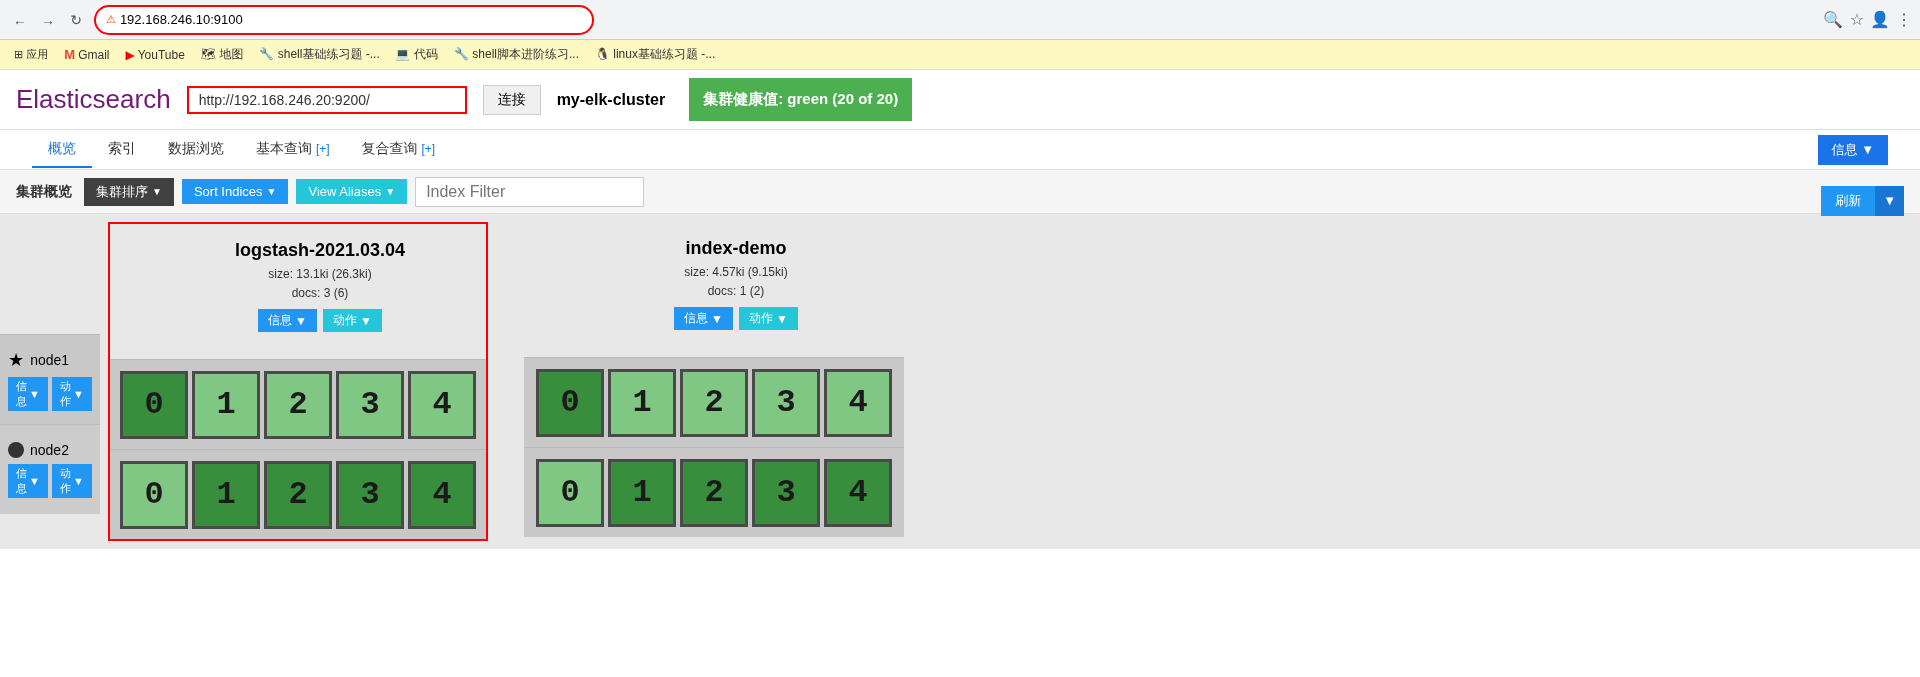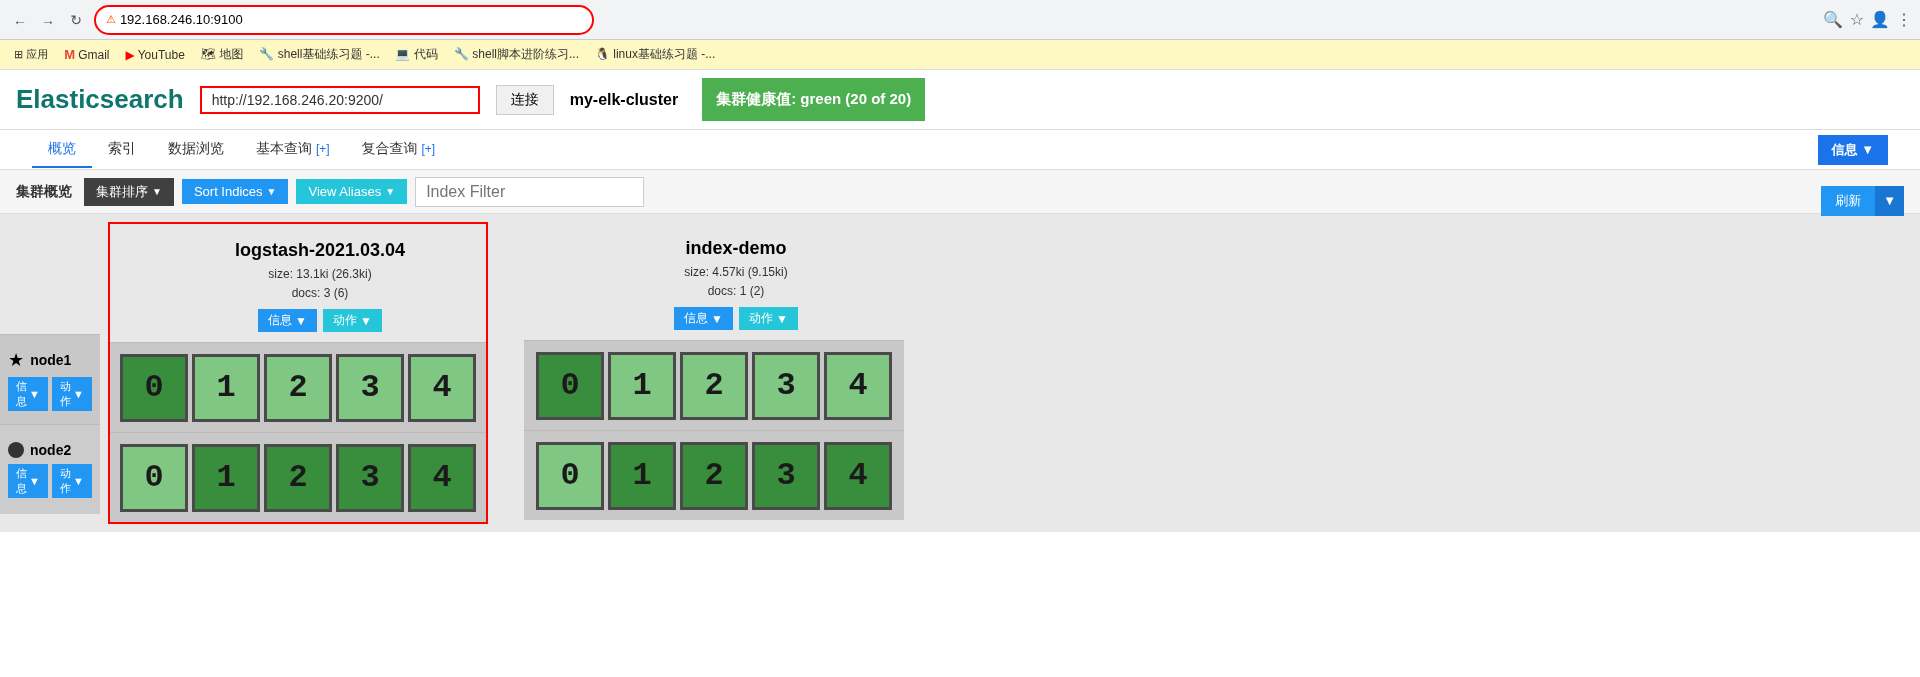--- a/index.html
+++ b/index.html
@@ -26,7 +26,7 @@
 
     
     .app-header { display: flex; align-items: center; padding: 8px 16px; gap: 16px; border-bottom: 1px solid #ddd; background: #fff; height: 60px; }
-    .app-title { font-size: 26px; font-weight: bold; color: #0f766e; }
+    .app-title { font-size: 26px; font-weight: normal; color: #701a75; }
     .connection-field { border: 2px solid #ff0000; padding: 4px 10px; font-size: 14px; color: #333; background: #fff; min-width: 280px; }
     .connect-btn { background: #f0f0f0; border: 1px solid #ccc; padding: 5px 14px; cursor: pointer; font-size: 14px; }
     .cluster-name { font-size: 16px; font-weight: bold; color: #000; }

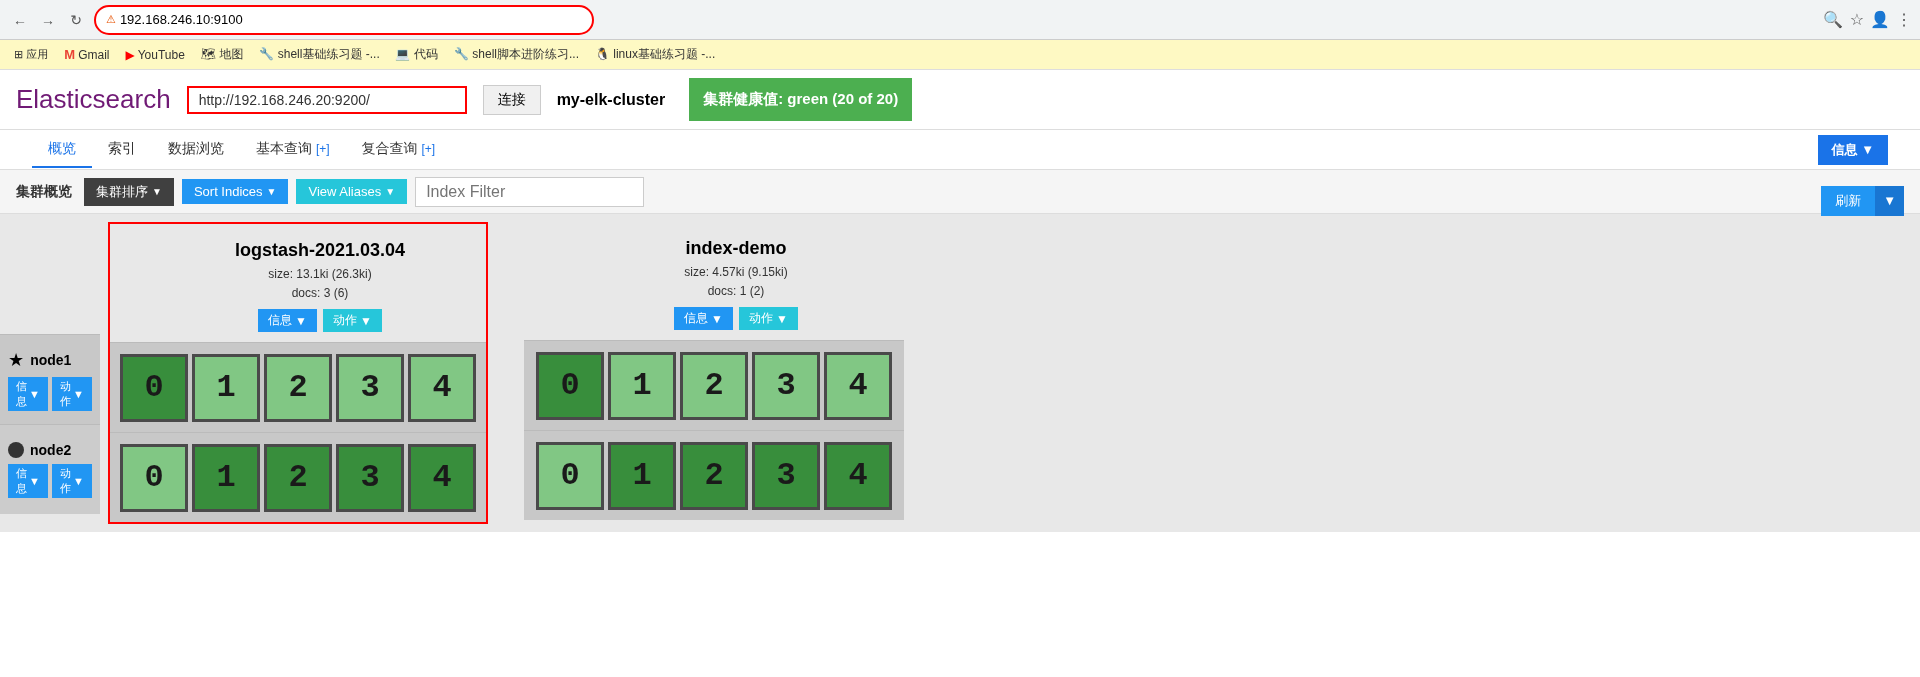--- a/index.html
+++ b/index.html
@@ -37,7 +37,7 @@
     .nav-tab { padding: 8px 16px; cursor: pointer; font-size: 14px; color: #333; border-bottom: 2px solid transparent; }
     .nav-tab.active { border-bottom: 2px solid #1a73e8; color: #1a73e8; }
     .nav-tab-plus { color: #1a73e8; font-size: 12px; }
-    .info-btn { margin-left: auto; background: #1a73e8; color: #fff; border: none; padding: 6px 14px; cursor: pointer; font-size: 13px; display: flex; align-items: center; gap: 4px; font-weight: bold; }
+    .info-btn { margin-left: auto; background: #1a73e8; color: #fff; border: none; padding: 6px 14px; cursor: pointer; font-size: 13px; display: flex; align-items: center; gap: 4px; }
 
     
     .toolbar { display: flex; align-items: center; padding: 6px 16px; background: #f5f5f5; border-bottom: 1px solid #ddd; height: 44px; gap: 8px; }

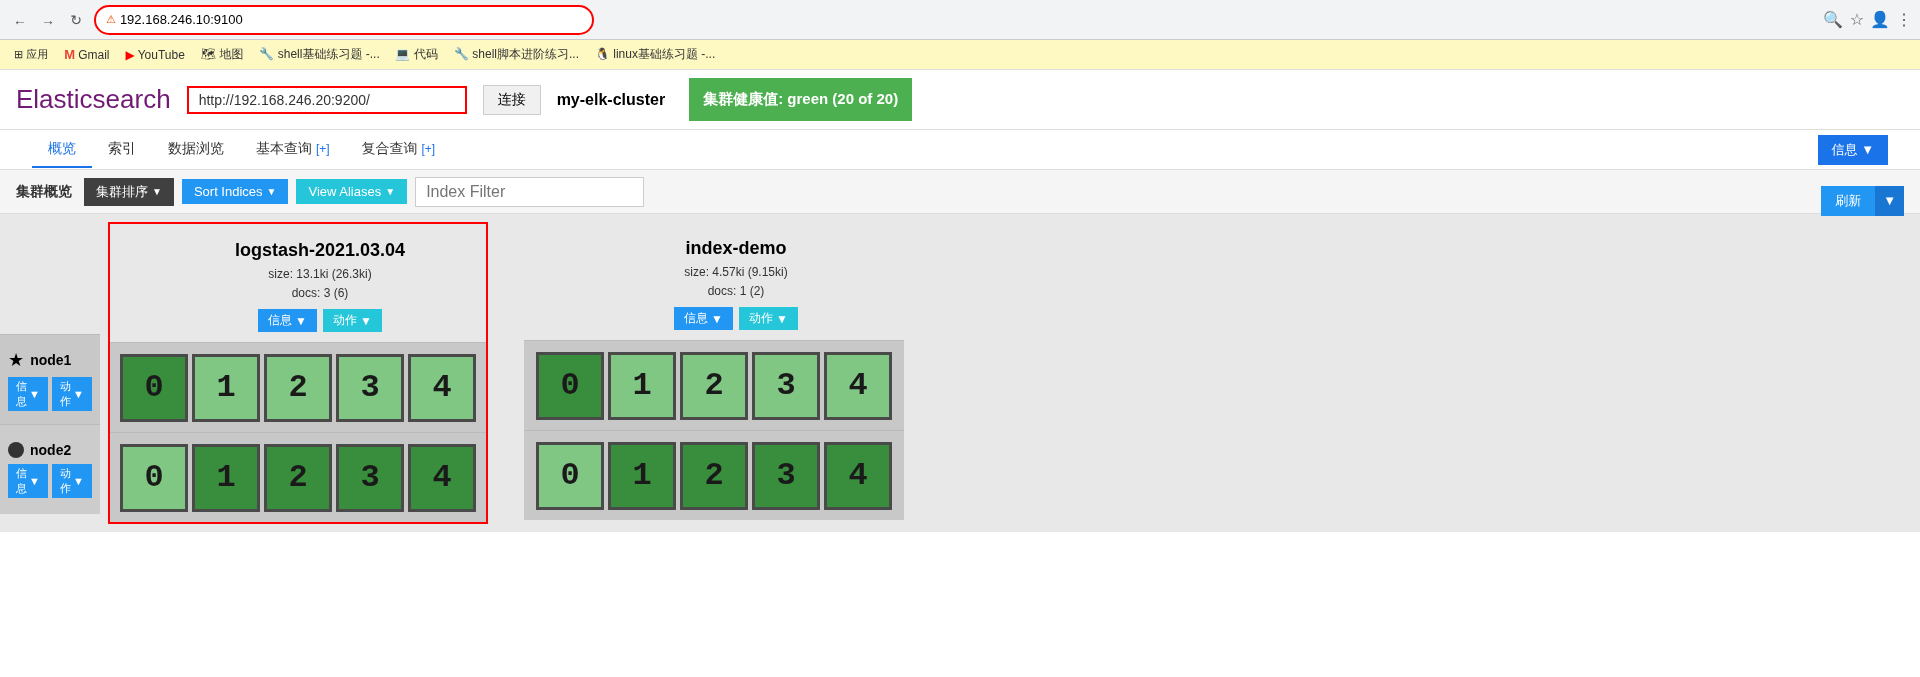--- a/index.html
+++ b/index.html
@@ -72,7 +72,7 @@
     .index-col { background: #e8e8e8; min-width: 380px; }
     .index-col.highlighted { border: 2px solid #ff0000; background: #e8e8e8; }
 
-    .index-header { background: #e8e8e8; padding: 10px 12px; text-align: center; min-height: 110px; display: flex; flex-direction: column; align-items: center; justify-content: flex-start; padding-top: 16px; margin-left: 44px; }
+    .index-header { background: #e8e8e8; padding: 27px 12px; text-align: center; min-height: 110px; display: flex; flex-direction: column; align-items: center; justify-content: flex-start; padding-top: 16px; margin-left: 44px; }
     .index-name { font-size: 18px; font-weight: bold; color: #000; margin-bottom: 4px; }
     .index-meta { font-size: 12px; color: #333; line-height: 1.6; }
     .index-action-btns { display: flex; gap: 6px; margin-top: 6px; }

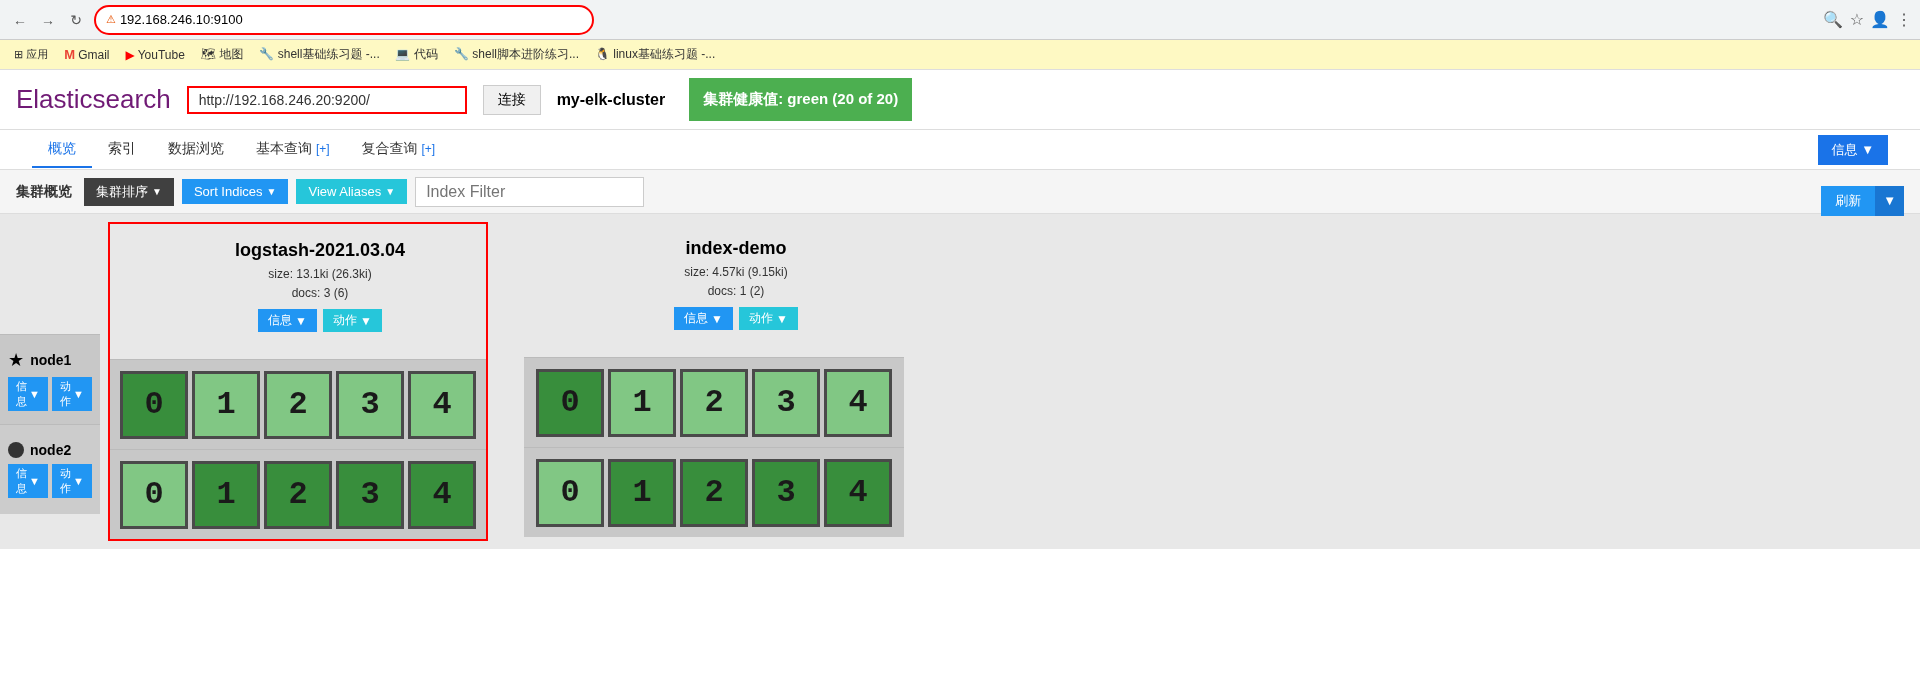--- a/index.html
+++ b/index.html
@@ -62,7 +62,7 @@
     .node-name-row { display: flex; align-items: center; gap: 6px; }
     .node-star { font-size: 18px; color: #000; }
     .node-circle { width: 16px; height: 16px; border-radius: 50%; background: #333; display: inline-block; }
-    .node-name { font-size: 14px; font-weight: bold; color: #000; }
+    .node-name { font-size: 14px; font-weight: normal; color: #000; }
     .node-btns { display: flex; gap: 4px; margin-top: 2px; }
     .node-btn { background: #2196f3; color: #fff; border: none; padding: 2px 8px; cursor: pointer; font-size: 11px; display: flex; align-items: center; gap: 2px; }
 

